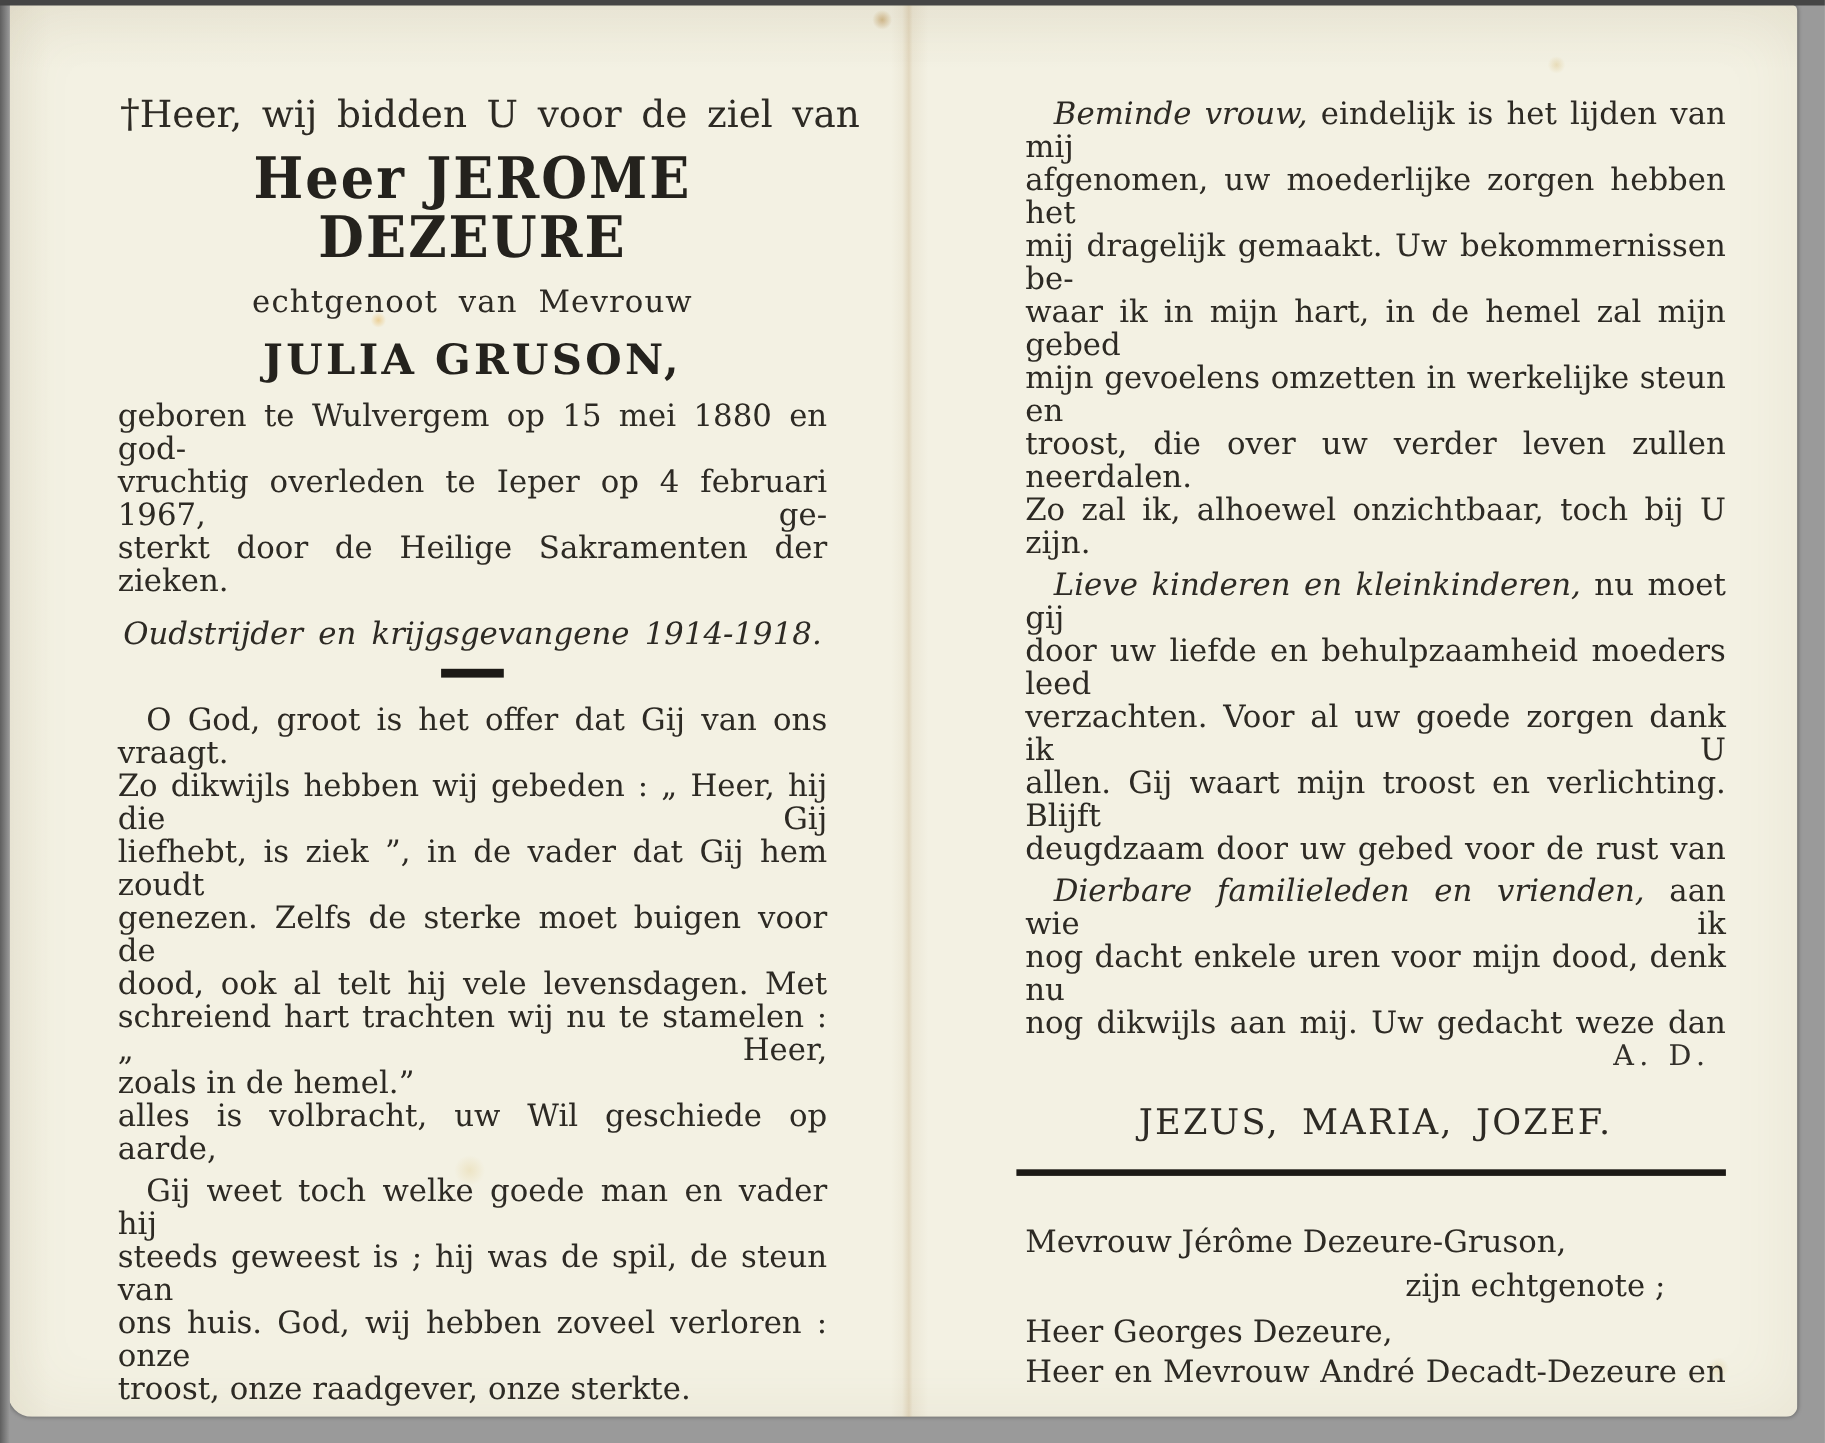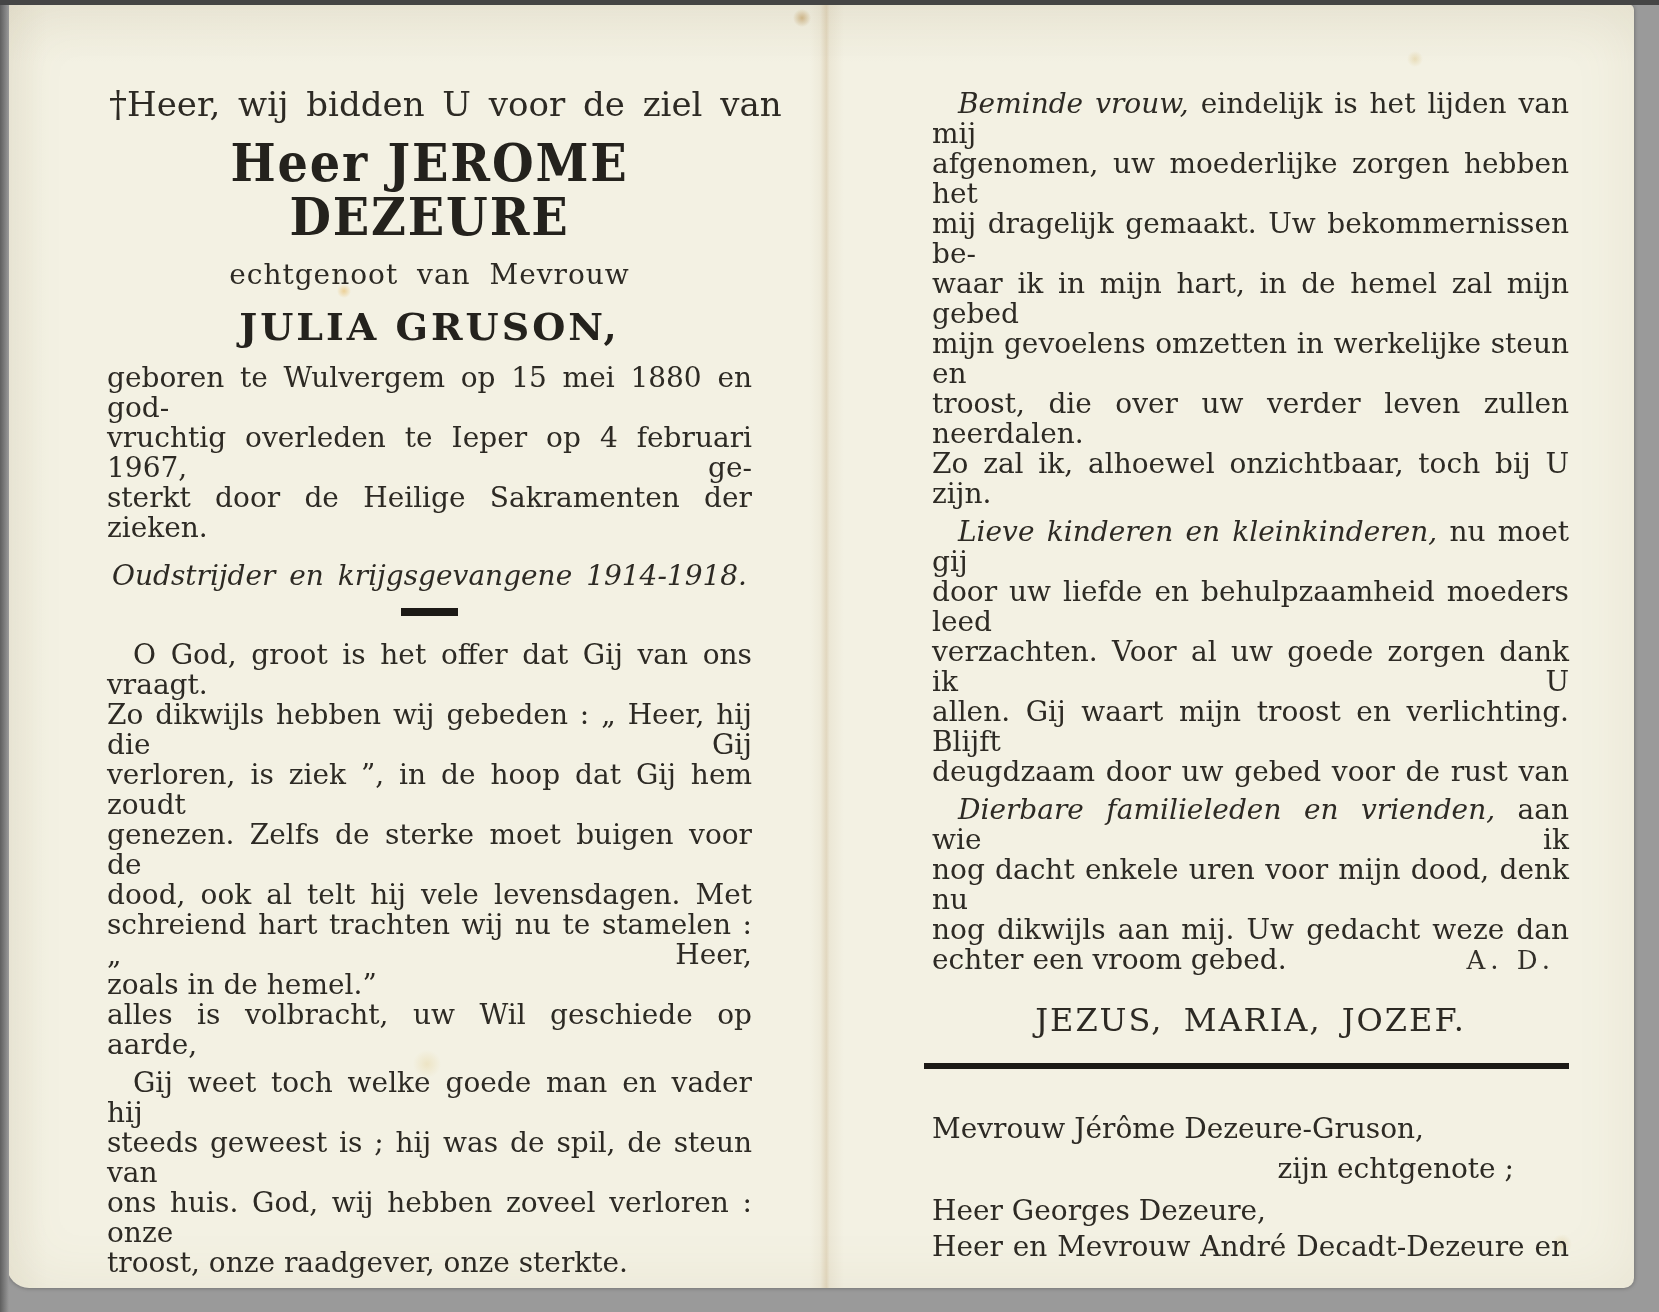--- a/index.html
+++ b/index.html
@@ -105,7 +105,7 @@
     <div class="para first body-text">
       <div class="line indent">O God, groot is het offer dat Gij van ons vraagt.</div>
       <div class="line">Zo dikwijls hebben wij gebeden : „ Heer, hij die Gij</div>
-      <div class="line">verloren, is ziek ”, in de hoop dat Gij hem zoudt</div>
+      <div class="line">liefhebt, is ziek ”, in de vader dat Gij hem zoudt</div>
       <div class="line">genezen. Zelfs de sterke moet buigen voor de</div>
       <div class="line">dood, ook al telt hij vele levensdagen. Met</div>
       <div class="line">schreiend hart trachten wij nu te stamelen : „ Heer,</div>

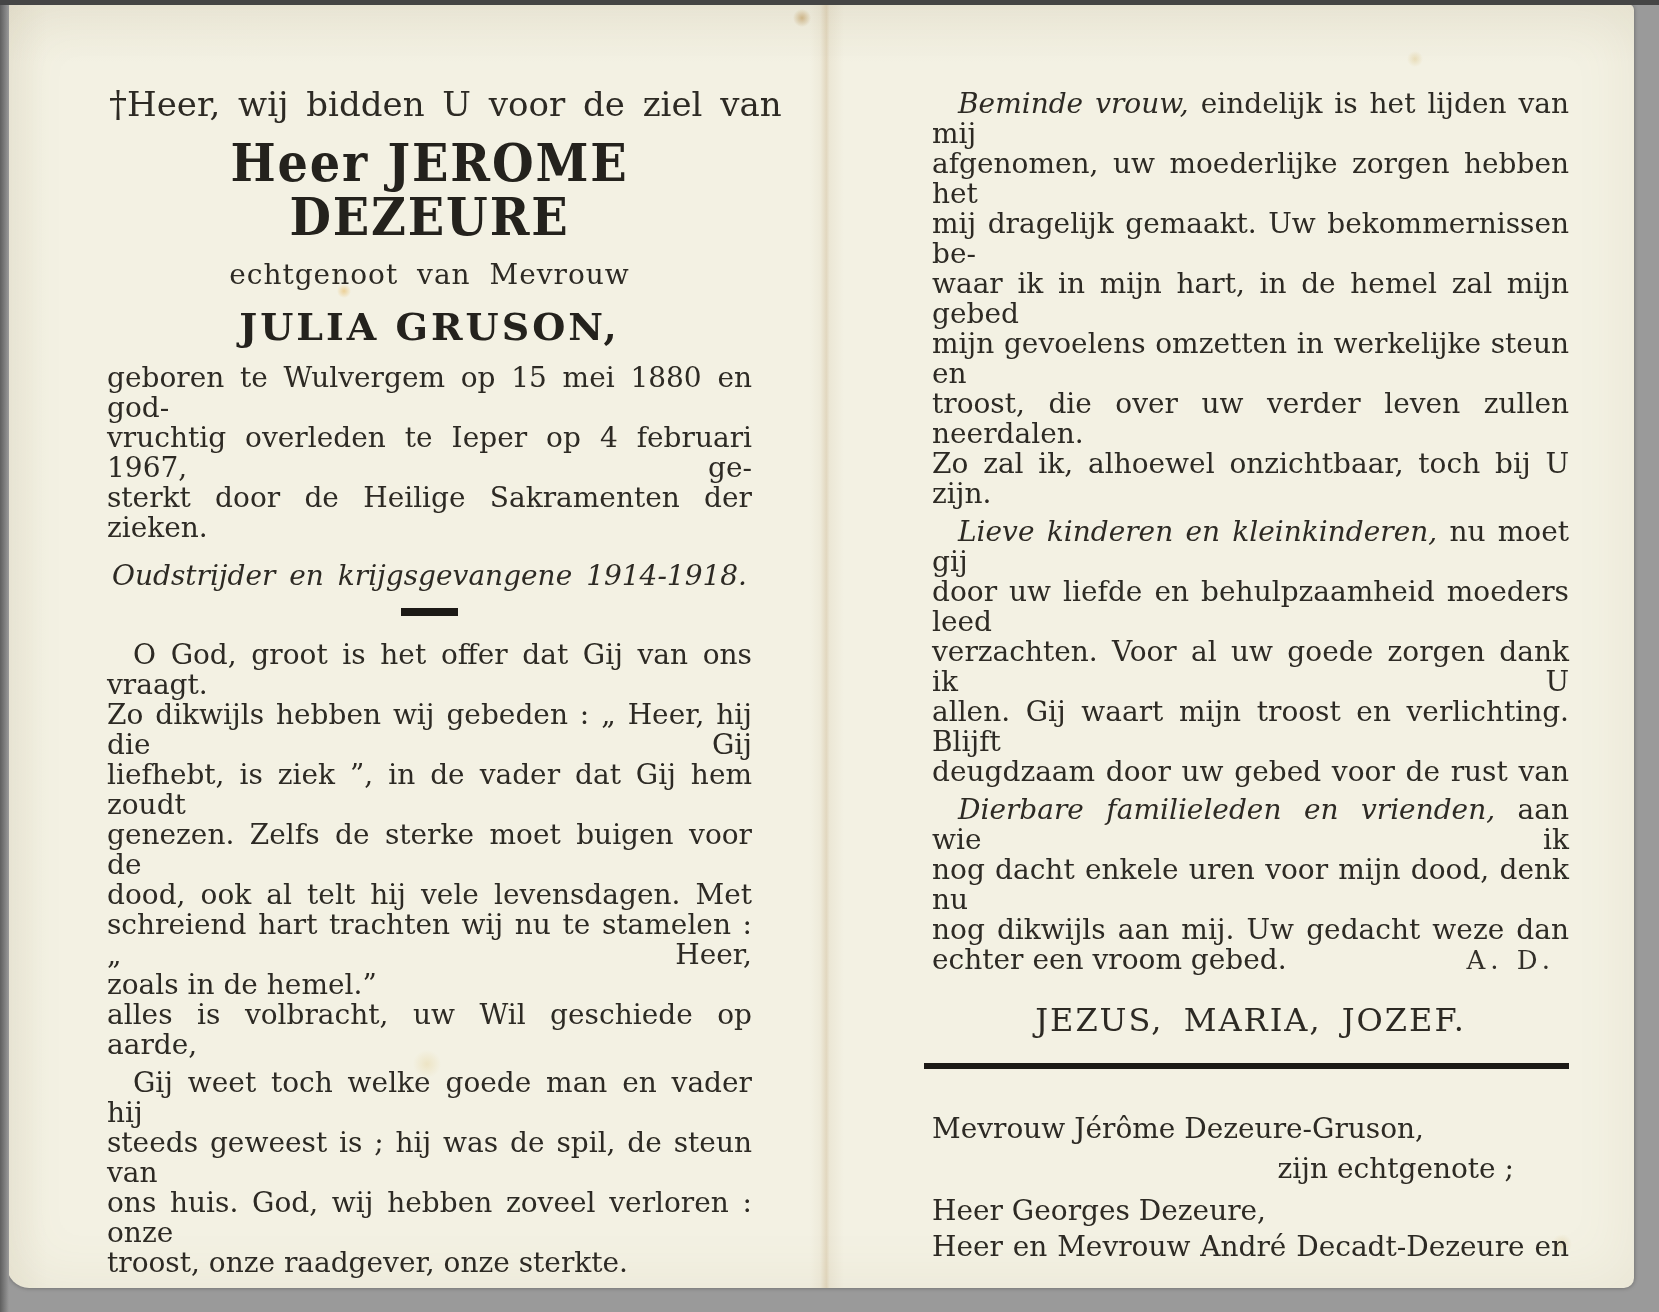--- a/index.html
+++ b/index.html
@@ -155,7 +155,6 @@
       <div class="line">nog dacht enkele uren voor mijn dood, denk nu</div>
       <div class="line">nog dikwijls aan mij. Uw gedacht weze dan</div>
       <div class="ad-row">
-        <span>echter een vroom gebed.</span>
         <span class="ad-initials">A. D.</span>
       </div>
     </div>

